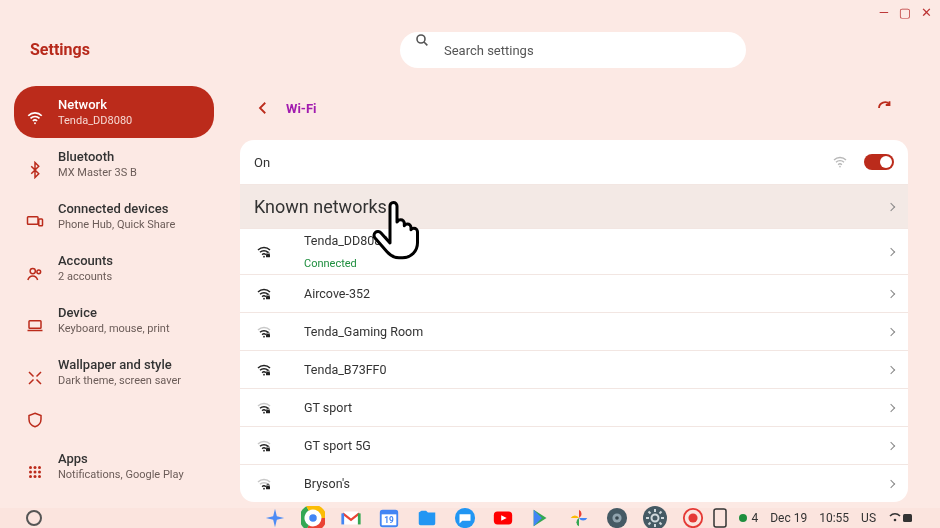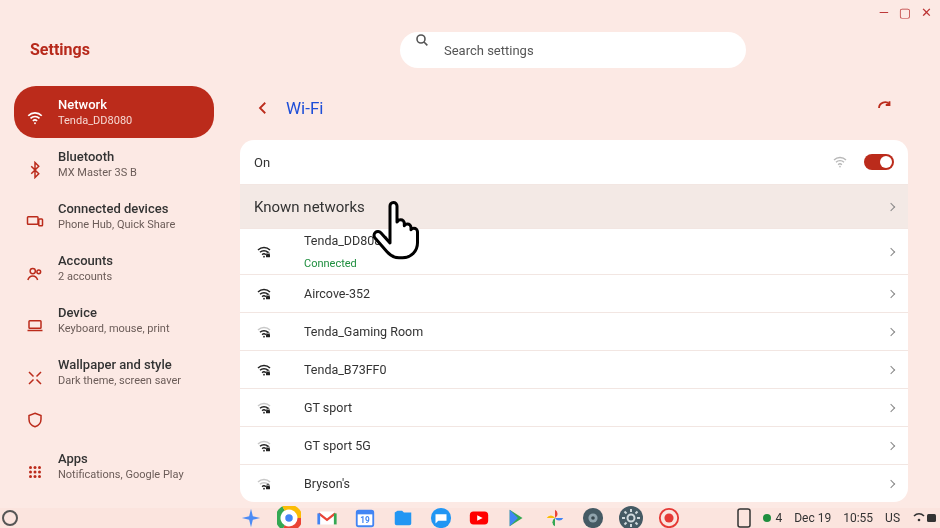--- a/index.html
+++ b/index.html
@@ -31,7 +31,7 @@
   .card{background:#fff;border-radius:14px;overflow:hidden}
   .crumb{display:flex;align-items:center;gap:14px;height:44px;padding:0 14px}
   .crumb .back{color:#bb2b1b;cursor:pointer}
-  .crumb .title{color:#1d4ed8;font-size:17px;font-weight:400}
+  .crumb .title{color:#a21caf;font-size:13px;font-weight:700}
   .crumb .spacer{flex:1}
   .crumb .refresh{color:#bb2b1b;cursor:pointer;width:18px;height:18px}
 

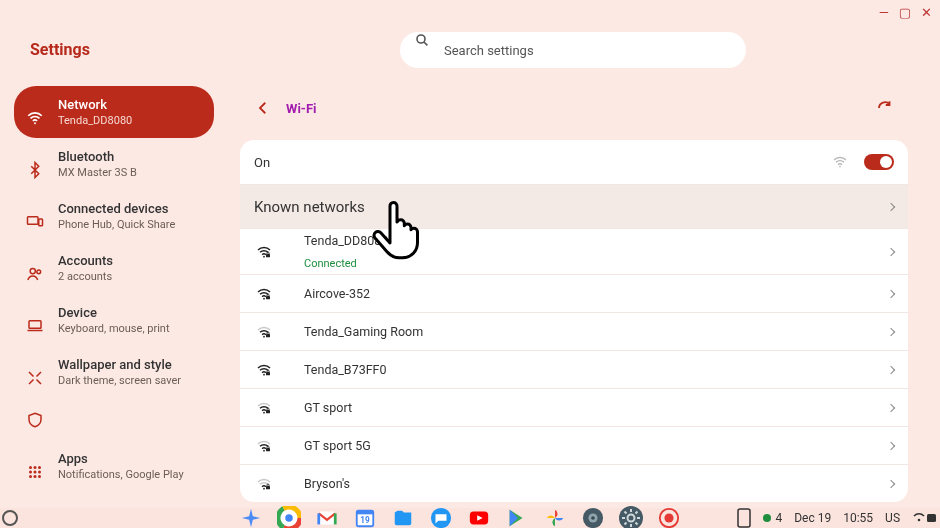--- a/index.html
+++ b/index.html
@@ -40,7 +40,7 @@
   .row .label{flex:0 0 auto}
   .row .grow{flex:1}
   .row.known{background:#f3e9e5}
-  .row.known{font-size:15px;color:#333}
+  .row.known{font-size:18px;color:#333}
   .row .chev{width:6px;height:6px;border-top:1.5px solid #888;border-right:1.5px solid #888;transform:rotate(45deg)}
 
   .switch{width:30px;height:16px;border-radius:8px;background:#bb2b1b;position:relative}

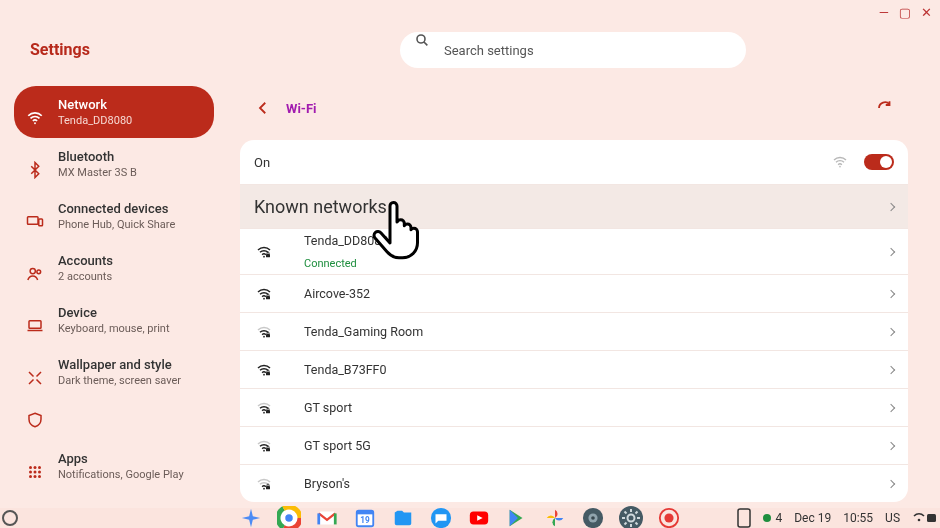--- a/index.html
+++ b/index.html
@@ -64,7 +64,7 @@
   
 
   
-  .taskbar{position:absolute;left:0;right:0;bottom:0;height:20px;background:#fbe4de;display:flex;align-items:center;padding:0 2px}
+  .taskbar{position:absolute;left:0;right:0;bottom:0;height:20px;background:#fbe4de;display:flex;align-items:center;padding:0 26px}
   .taskbar .launcher{width:16px;height:16px;border-radius:50%;border:2px solid #555;margin-right:220px}
   .taskbar .apps{display:flex;gap:12px;align-items:center}
   .taskbar .apps .app{width:26px;height:26px;border-radius:50%;display:flex;align-items:center;justify-content:center}

